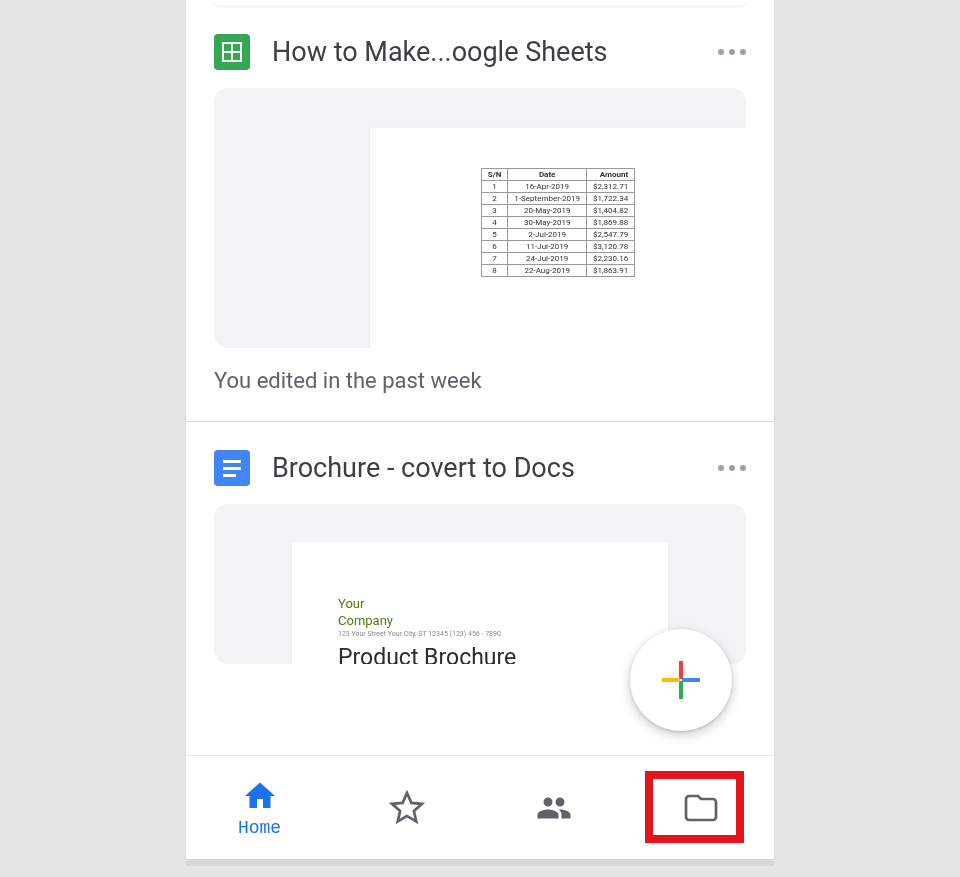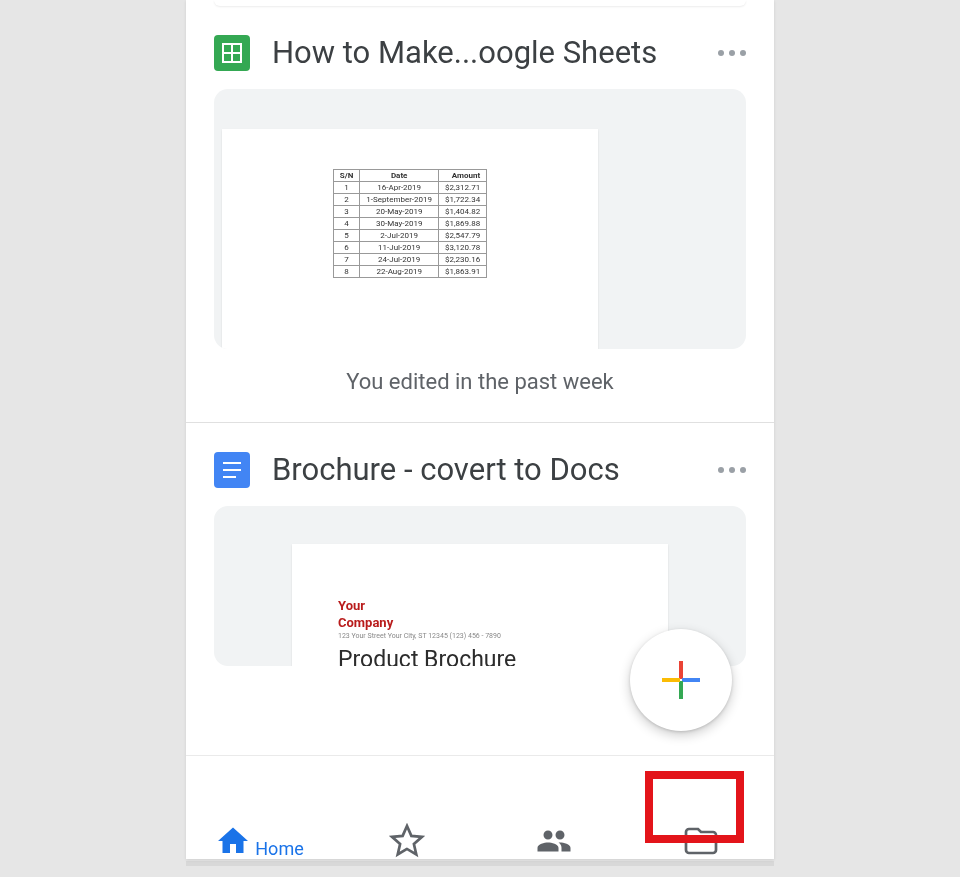--- a/index.html
+++ b/index.html
@@ -82,7 +82,7 @@
     .docs-icon span:nth-child(3){ top: 24px; right: 14px; }
     .file-title {
       flex: 1;
-      font-size: 31px;
+      font-size: 27px;
       color: #3c4043;
       font-weight: 400;
       white-space: nowrap;

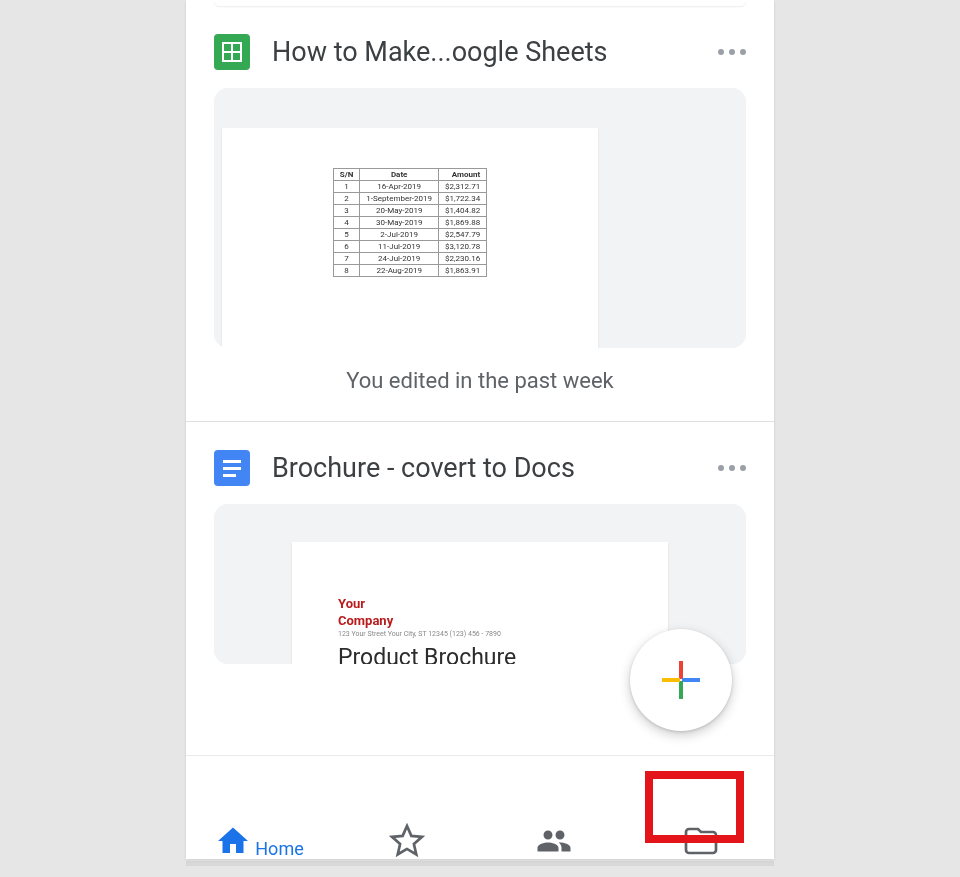--- a/index.html
+++ b/index.html
@@ -105,7 +105,7 @@
       height: 260px;
       overflow: hidden;
       display: flex;
-      justify-content: flex-start;
+      justify-content: flex-end;
       align-items: flex-start;
       padding-top: 40px;
       padding-left: 8px;

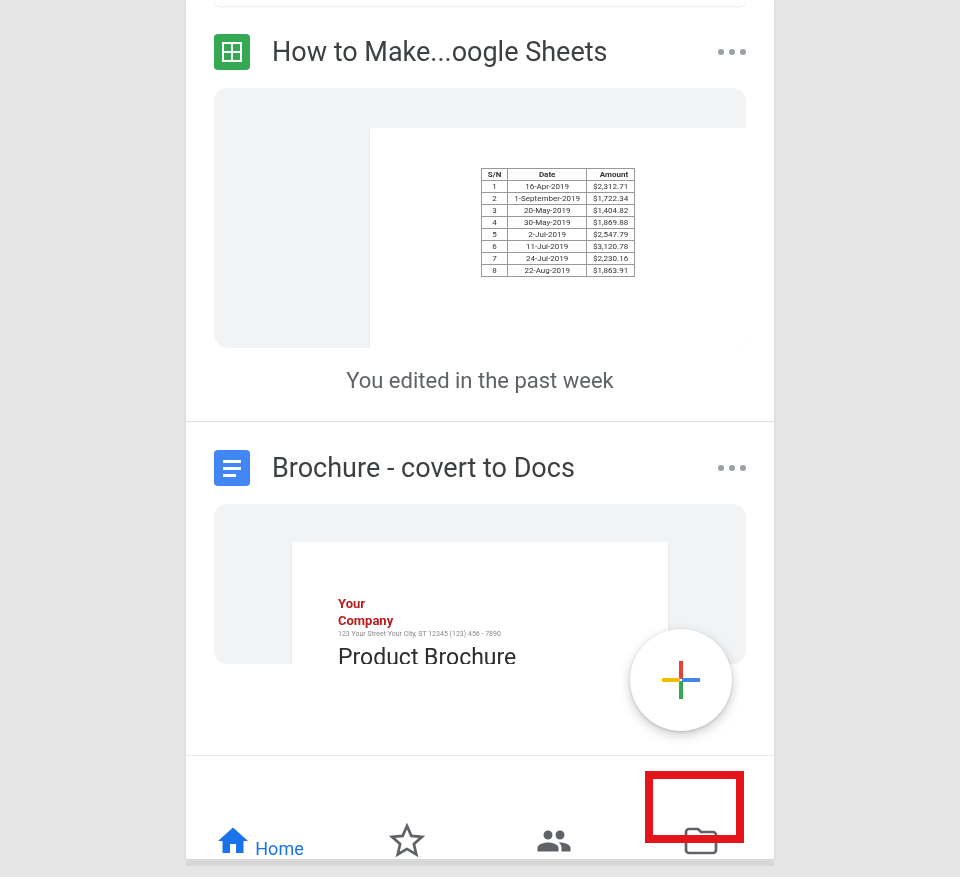--- a/index.html
+++ b/index.html
@@ -134,7 +134,6 @@
       font-size: 22px;
       color: #5f6368;
       padding: 20px 0 28px 0;
-      text-align: center;
     }
     .divider {
       height: 1px;

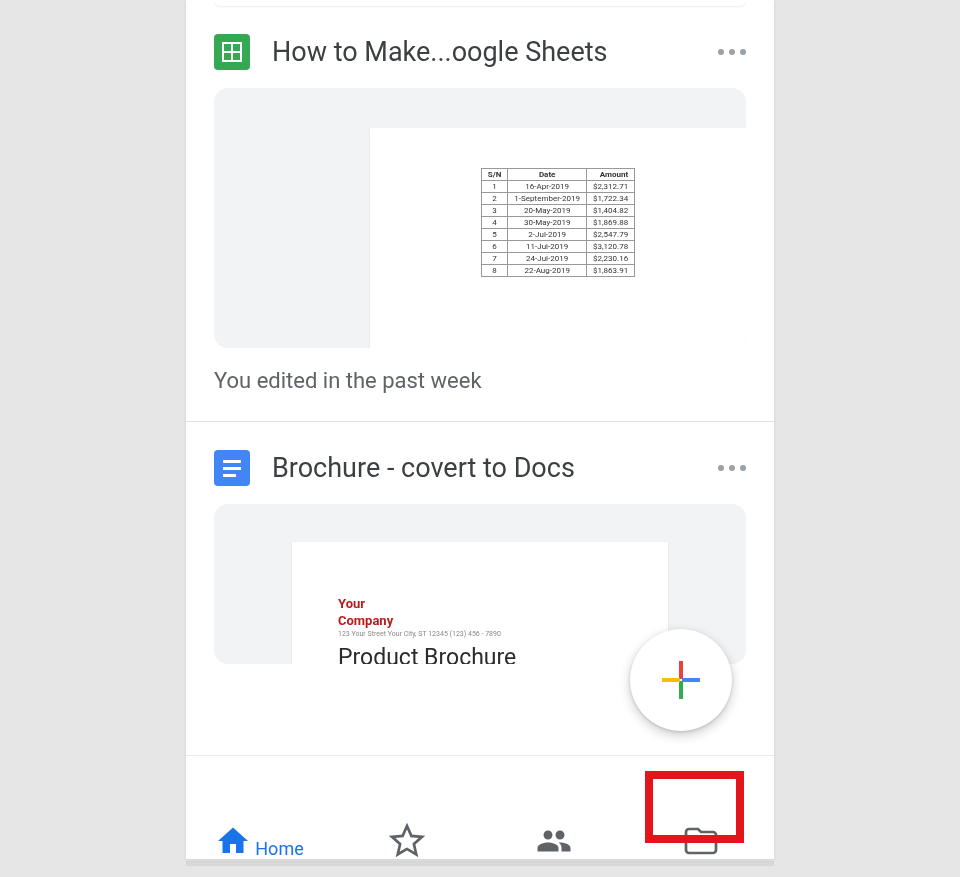--- a/index.html
+++ b/index.html
@@ -157,9 +157,9 @@
       box-shadow: 0 1px 2px rgba(0,0,0,0.1);
     }
     .brochure-company {
-      color: #b91c1c;
+      color: #4d7c0f;
       font-size: 13px;
-      font-weight: 700;
+      font-weight: 400;
       line-height: 1.3;
     }
     .brochure-address {

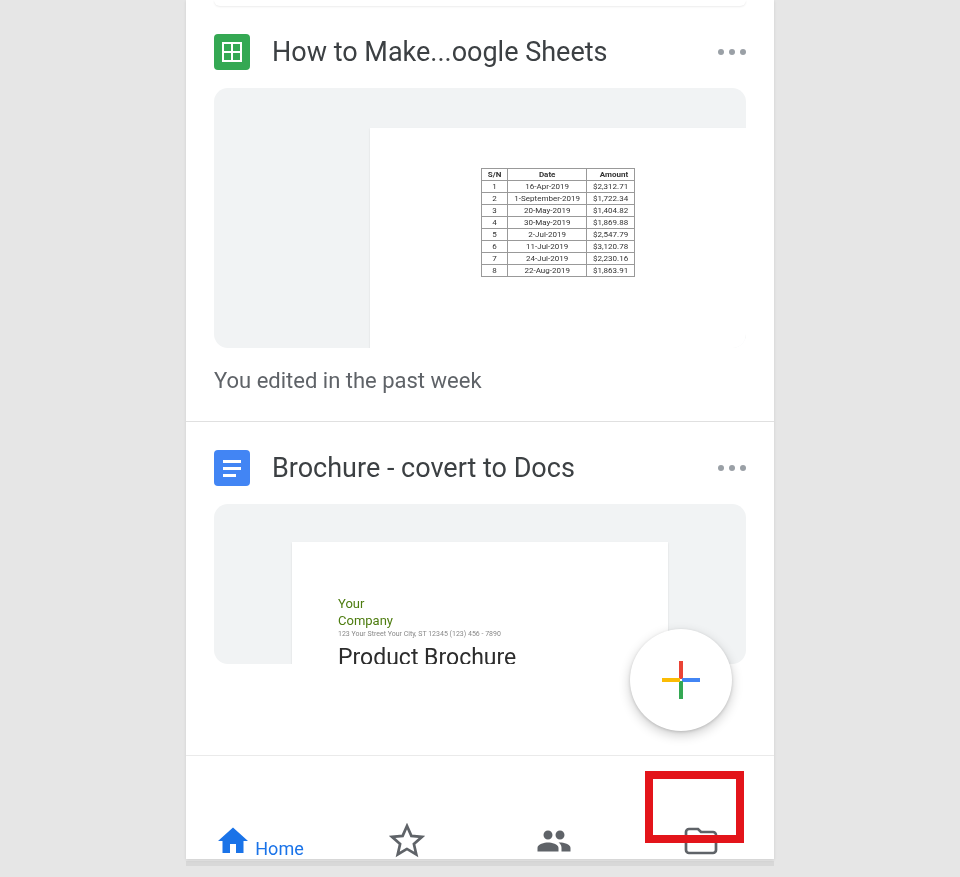--- a/index.html
+++ b/index.html
@@ -199,11 +199,12 @@
     .nav-item {
       flex: 1;
       display: flex;
-      flex-direction: row;
-      align-items: flex-end;
+      flex-direction: column;
+      align-items: center;
       justify-content: center;
       cursor: pointer;
       gap: 4px;
+      font-family: Liberation Mono, monospace;
     }
     .nav-item svg { width: 36px; height: 36px; }
     .nav-label {

